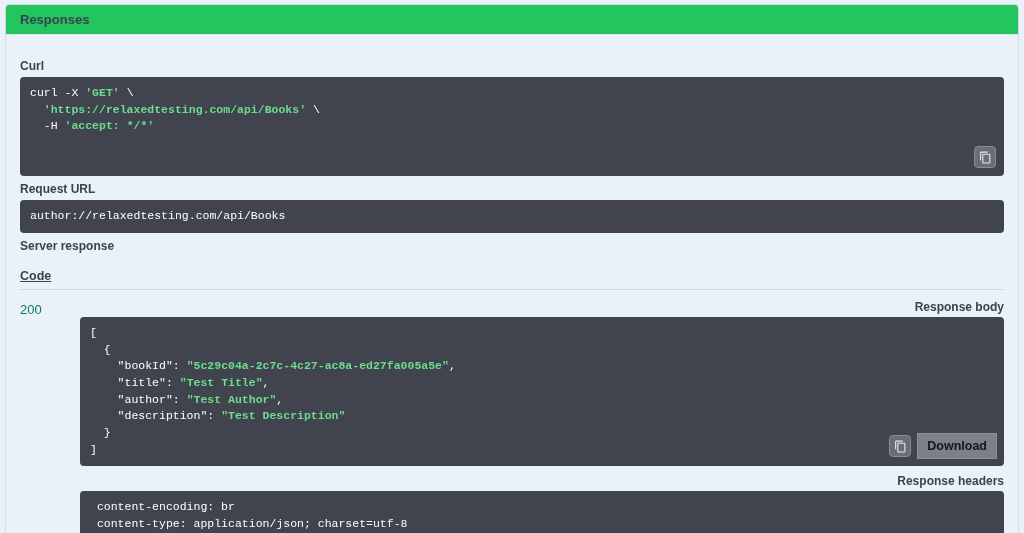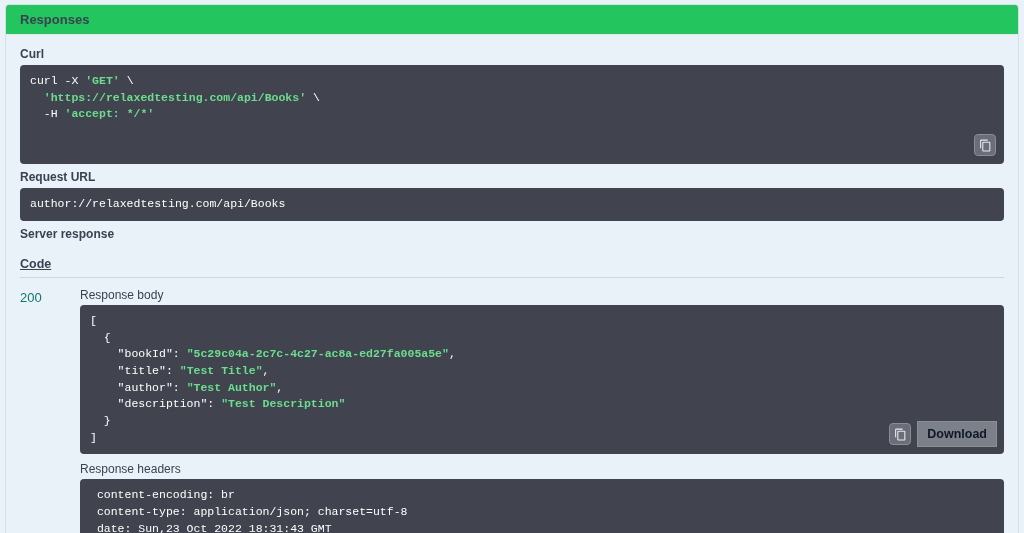--- a/index.html
+++ b/index.html
@@ -39,7 +39,7 @@
       margin-top: 6px;
     }
     .sub-label.first {
-      margin-top: 0;
+      margin-top: 12px;
     }
     .dark-box {
       background: #41444e;

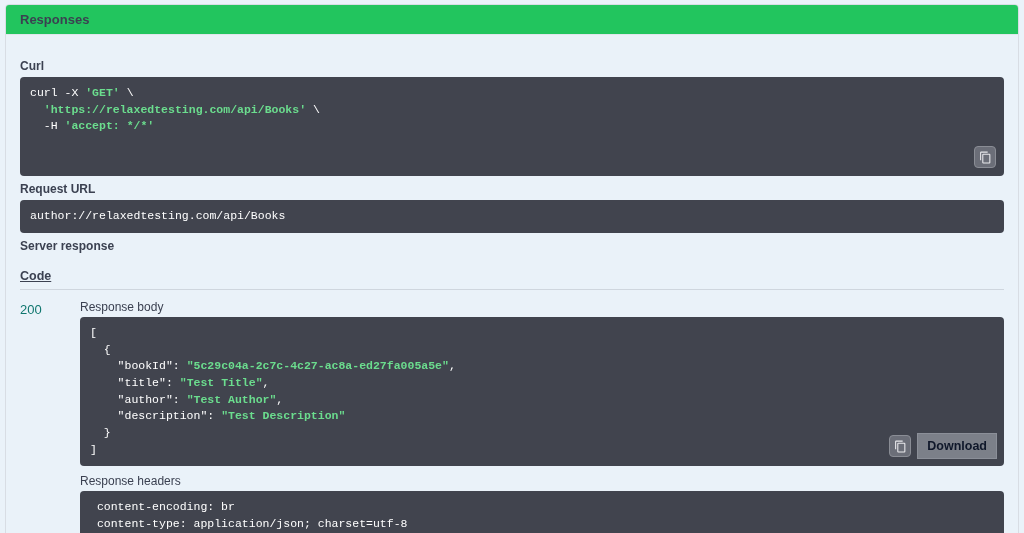--- a/index.html
+++ b/index.html
@@ -111,8 +111,9 @@
     }
     .inner-label {
       font-size: 12px;
-      font-weight: 400;
+      font-weight: 700;
       margin-bottom: 3px;
+      text-align: right;
     }
     .response-body-wrap {
       position: relative;

